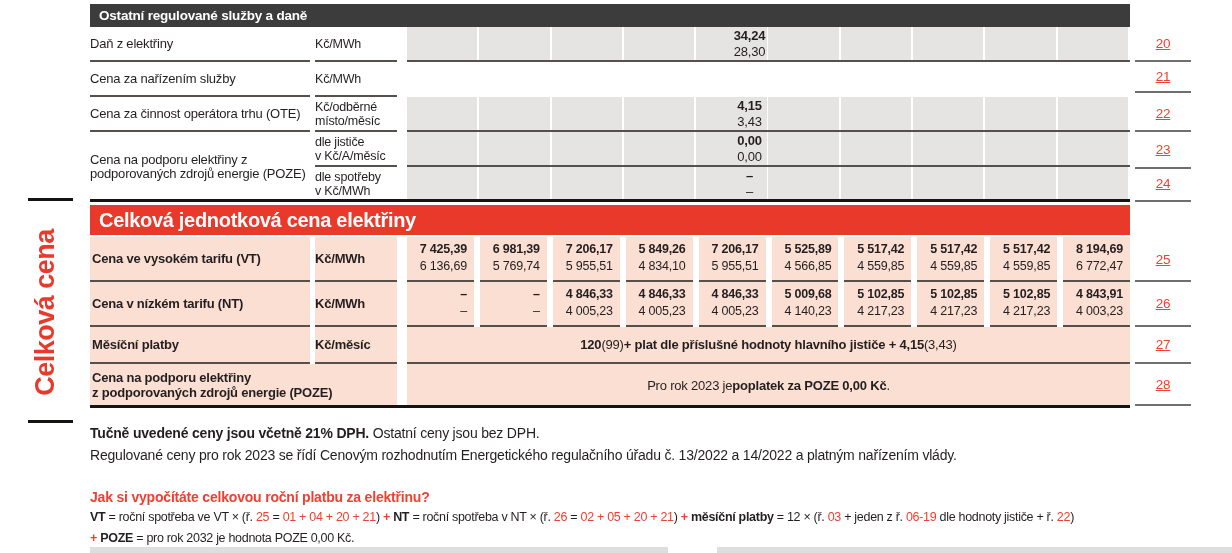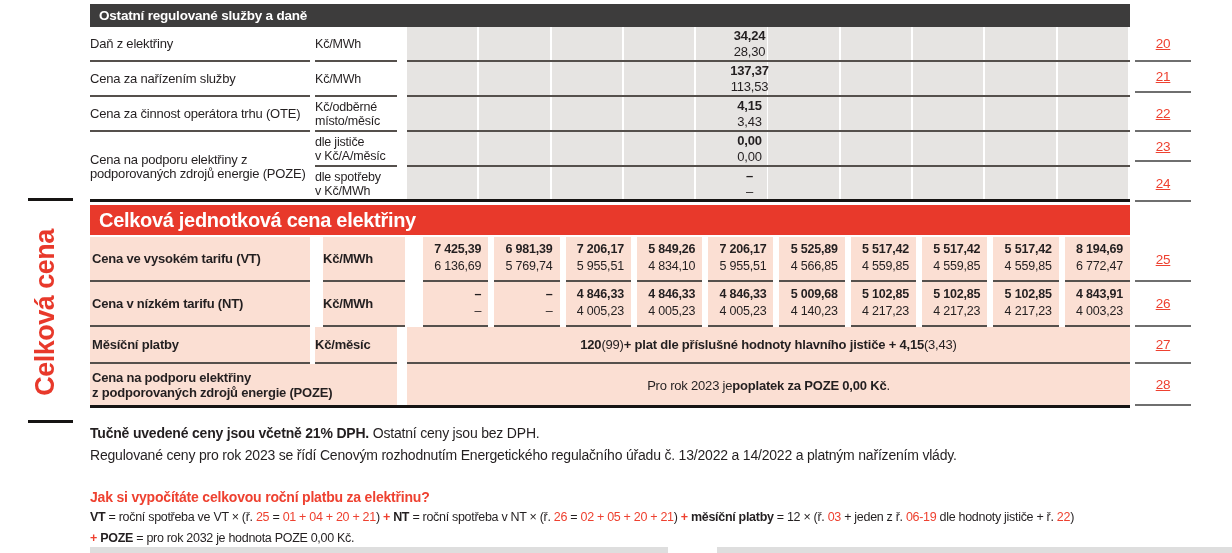--- a/index.html
+++ b/index.html
@@ -109,12 +109,6 @@
     <div class="tt-row">
       <div class="tt-label">Cena za nařízením služby</div>
       <div class="tt-unit">Kč/MWh</div>
-      <div class="tt-values">
-        <div class="tt-val">
-          <div class="v-b">137,37</div>
-          <div class="v-r">113,53</div>
-        </div>
-      </div>
     </div>
 
     <div class="tt-row">

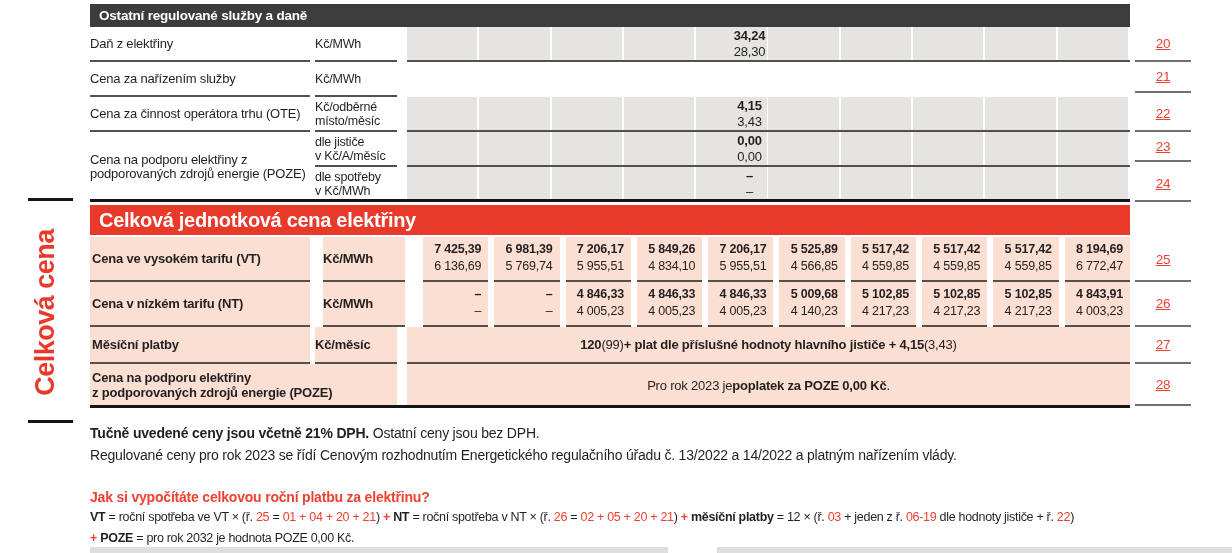--- a/index.html
+++ b/index.html
@@ -66,7 +66,7 @@
   .row-no{position:absolute;left:1135px;width:56px;display:flex;align-items:center;justify-content:center;
     color:var(--red-text);font-size:13.5px;border-bottom:2px solid #6f6f6f;text-decoration:underline;}
   .n20{top:27px;height:35px;} .n21{top:62px;height:31px;} .n22{top:97px;height:35px;}
-  .n23{top:132px;height:30px;} .n24{top:167px;height:35px;}
+  .n23{top:132px;height:37px;} .n24{top:167px;height:35px;}
   .n25{top:238px;height:44px;} .n26{top:282px;height:45px;}
   .n27{top:327px;height:37px;} .n28{top:364px;height:42px;}
 

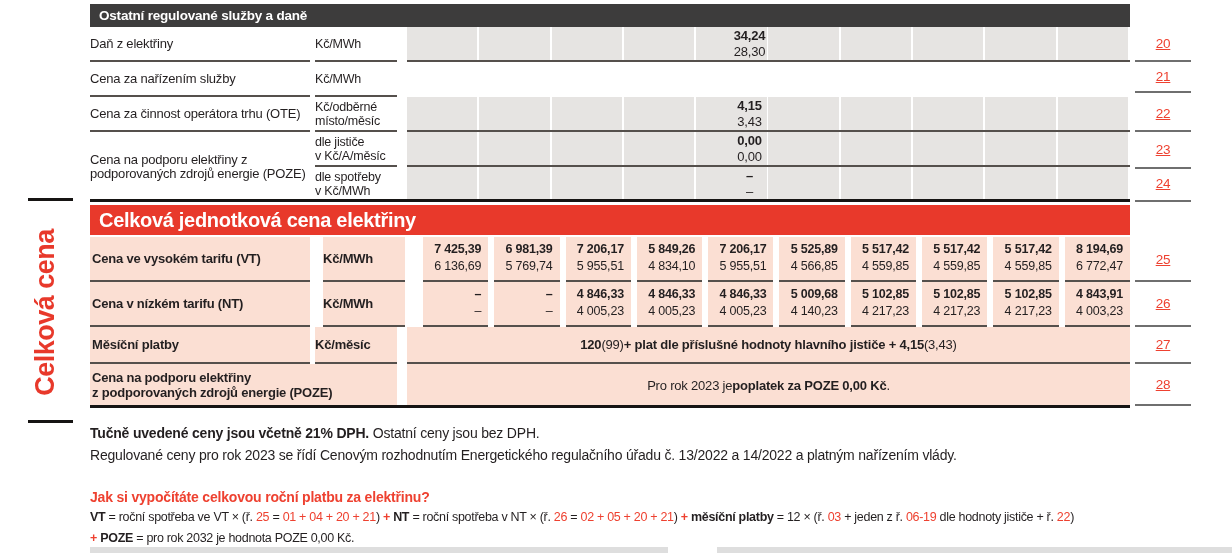--- a/index.html
+++ b/index.html
@@ -49,7 +49,7 @@
   
   .main-table{position:absolute;left:90px;top:237px;width:1040px;}
   .mt-row{display:flex;}
-  .row-h45{height:45px;gap:8px;} .row-h37{height:37px;} .row-h44{height:44px;}
+  .row-h45{height:45px;} .row-h37{height:37px;} .row-h44{height:44px;}
   .mt-label{width:220px;background:var(--pink);display:flex;align-items:center;font-weight:bold;
     font-size:13px;border-bottom:2px solid var(--separator);line-height:15px;white-space:pre-line;padding-left:2px;}
   .mt-label.wide{width:307px;}

